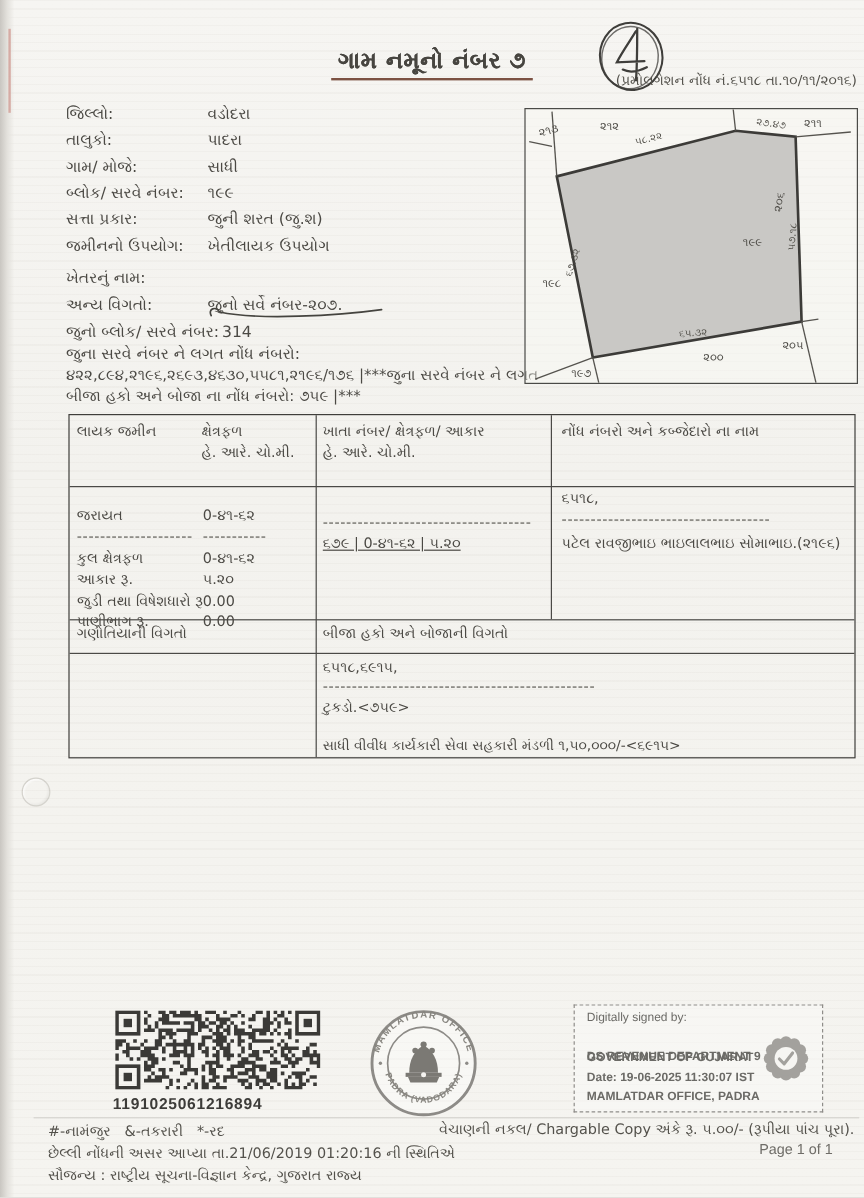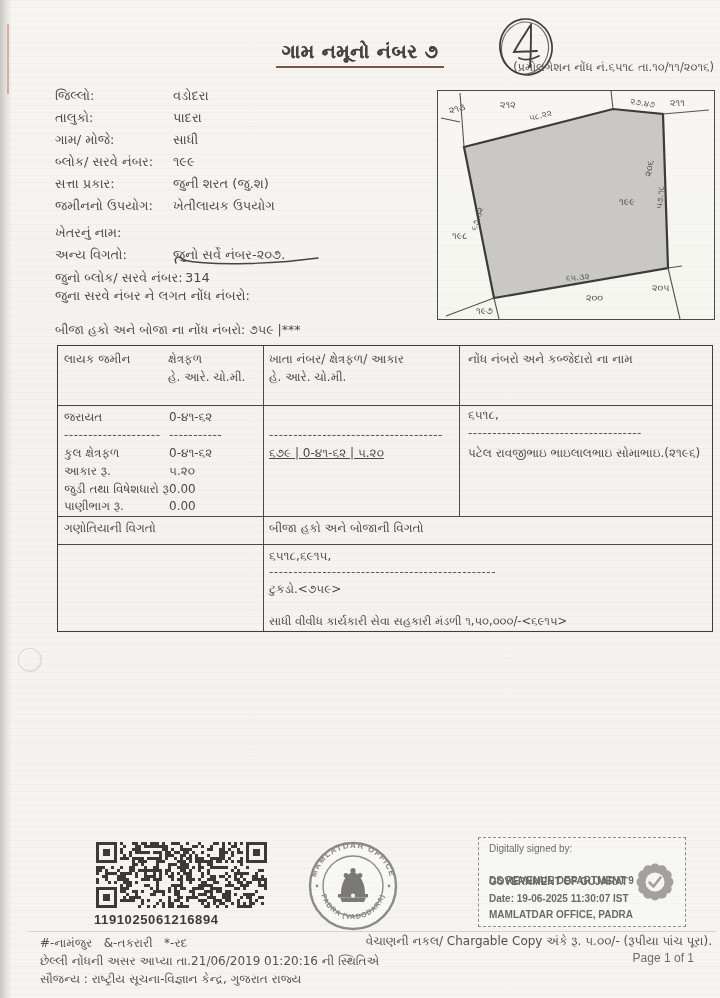--- a/index.html
+++ b/index.html
@@ -88,6 +88,7 @@
   </svg>
 
   <div class="abs notes-lbl">જુના સરવે નંબર ને લગત નોંધ નંબરો:</div>
+  <div class="abs notes-line">૪૨૨,૮૯૪,૨૧૯૬,૨૬૯૩,૪૬૩૦,૫૫૮૧,૨૧૯૬/૧૭૬ |***જુના સરવે નંબર ને લગત</div>
   <div class="abs notes-line2">બીજા હકો અને બોજા ના નોંધ નંબરો: ૭૫૯ |***</div>
 
   <div class="abs map-box">

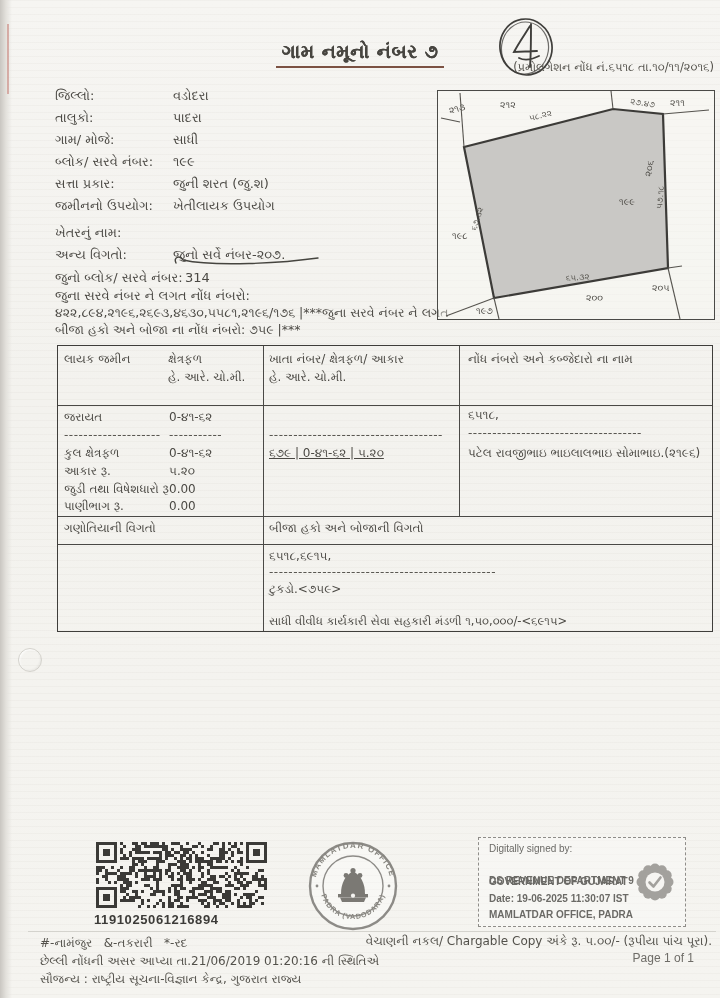--- a/index.html
+++ b/index.html
@@ -39,7 +39,7 @@
   .vline{position:absolute;width:1.2px;background:#4a4946;}
   .hline{position:absolute;height:1.3px;background:#4a4946;}
   .dashes{color:#5a5852;letter-spacing:.5px;}
-  .trow .lbl{display:inline-block;width:105px;}
+  .trow .lbl{display:inline-block;width:105px;margin-top:12px;}
   .qr-num{left:94px;top:912px;font-size:13px;font-weight:bold;color:#3c3b38;letter-spacing:.6px;
     font-family:"Liberation Sans",sans-serif;}
   .sig-box{left:478px;top:837px;width:206px;height:88px;border:1.6px dashed #8f8d89;

